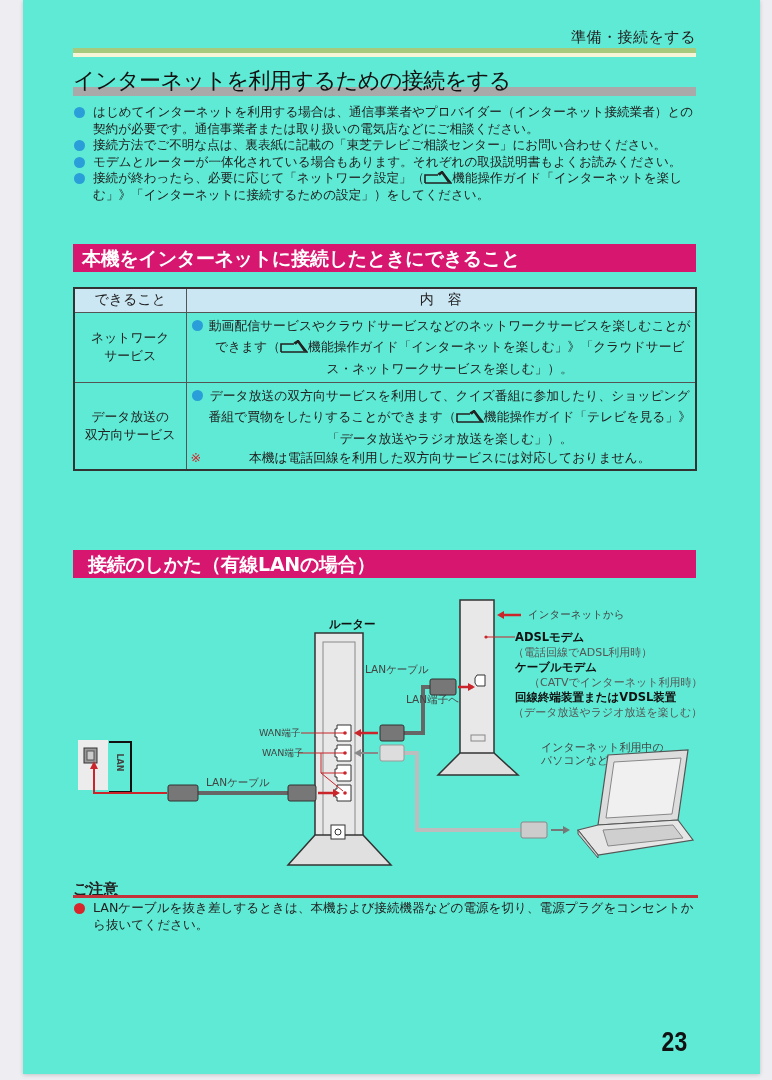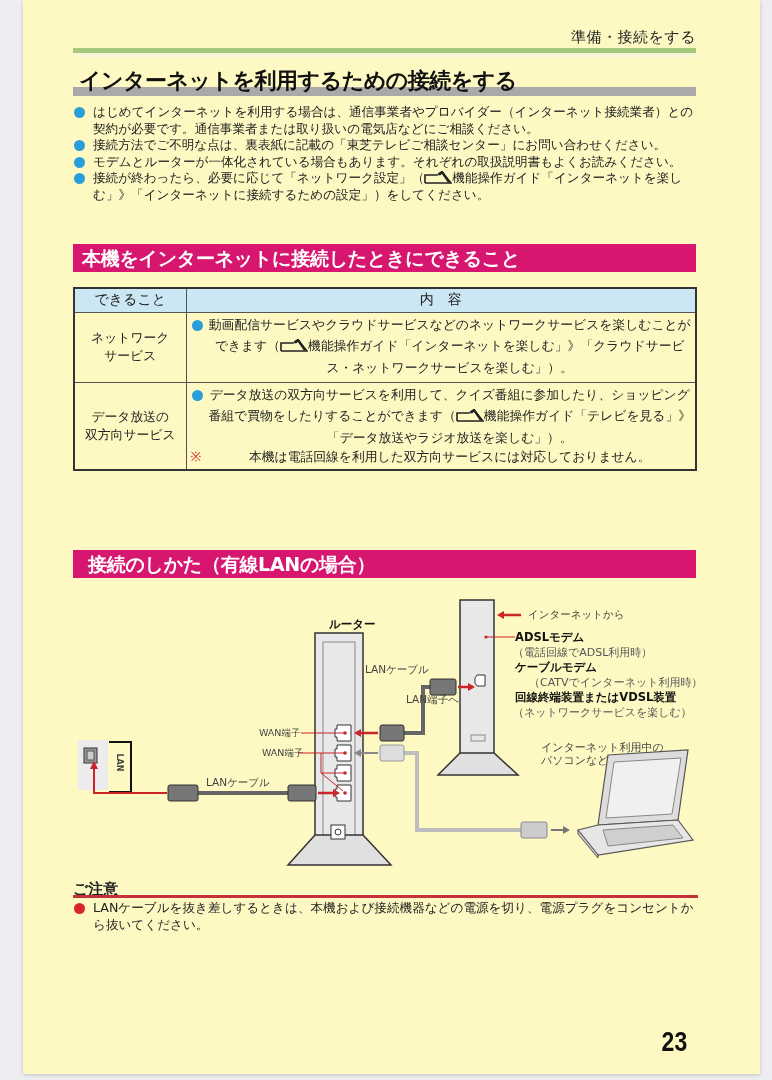--- a/index.html
+++ b/index.html
@@ -5,7 +5,7 @@
   * { box-sizing: border-box; margin: 0; padding: 0; }
   html, body { width: 772px; height: 1080px; background: #eeeef2; overflow: hidden; }
   body { font-family: "DejaVu Sans", "Liberation Sans", sans-serif; color: #222; position: relative; }
-  .page { position: absolute; left: 23px; top: 0; width: 737px; height: 1074px; background: #fef9c3;
+  .page { position: absolute; left: 23px; top: 0; width: 737px; height: 1074px; background: #5eead4;
           box-shadow: 0 1px 4px rgba(0,0,0,0.18); }
   .header-label { position: absolute; right: 64px; top: 28px; font-size: 15px; color: #222; letter-spacing: 0.5px; }
   .header-rule { position: absolute; left: 50px; top: 48px; width: 623px; height: 5px; background: #a6c97d; }

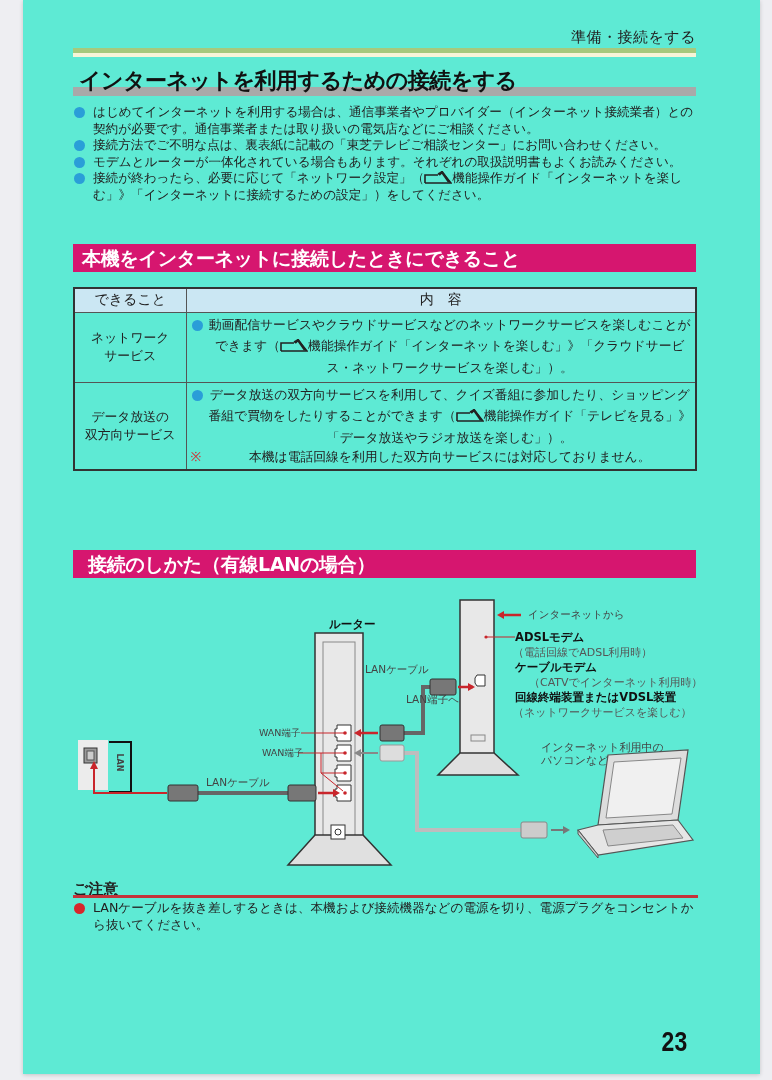--- a/index.html
+++ b/index.html
@@ -12,7 +12,7 @@
   .header-rule2 { position: absolute; left: 50px; top: 53px; width: 623px; height: 4px; background: #f7f5d8; }
   .title-wrap { position: absolute; left: 50px; top: 66px; width: 623px; height: 30px; }
   .title-bar { position: absolute; left: 0; right: 0; bottom: 0; height: 9px; background: #a9a9a9; }
-  .title { position: absolute; left: 6px; top: 0; font-size: 22px; font-weight: bold; color: #111; letter-spacing: -0.5px; white-space: nowrap; }
+  .title { position: absolute; left: 0; top: 0; font-size: 22px; font-weight: normal; color: #111; letter-spacing: -0.5px; white-space: nowrap; }
   .bullets { position: absolute; left: 50px; top: 104px; width: 630px; }
   .bullet { position: relative; padding-left: 20px; font-size: 12.6px; line-height: 16.5px; color: #222; }
   .dot { position: absolute; left: 1px; top: 3px; width: 11px; height: 11px; border-radius: 50%; background: #2a9ed8; }

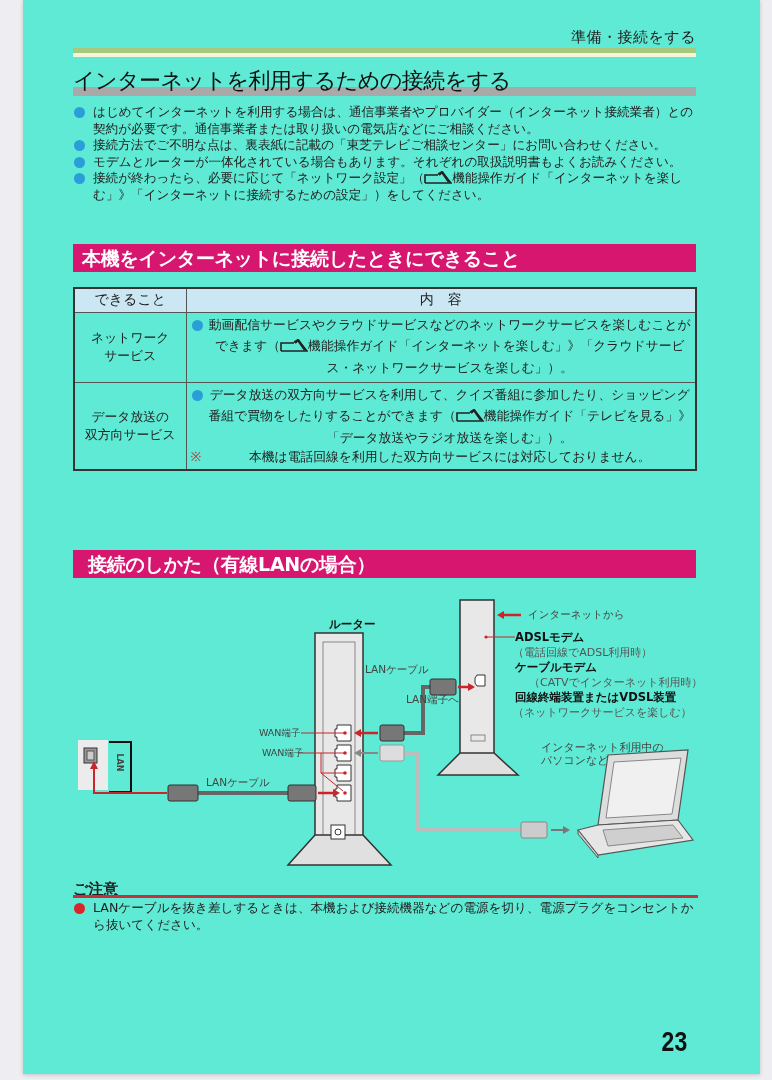--- a/index.html
+++ b/index.html
@@ -26,7 +26,7 @@
   table.feat { border: 2px solid #333; }
   table.feat th { background: #cbe7f3; font-weight: normal; height: 24px; font-size: 14px; }
   table.feat td.cat { width: 112px; padding: 9px 4px; line-height: 18px; vertical-align: middle; }
-  table.feat td.desc { padding: 2px 4px 2px 4px; line-height: 21.5px; vertical-align: top; font-family: Liberation Mono, monospace; }
+  table.feat td.desc { padding: 2px 4px 2px 4px; line-height: 21.5px; vertical-align: top; }
   .dline { position: relative; padding-left: 18px; }
   .dline .dot { top: 5px; }
   .note-mark { color: #d7262c; position: absolute; left: 0; top: 0; }

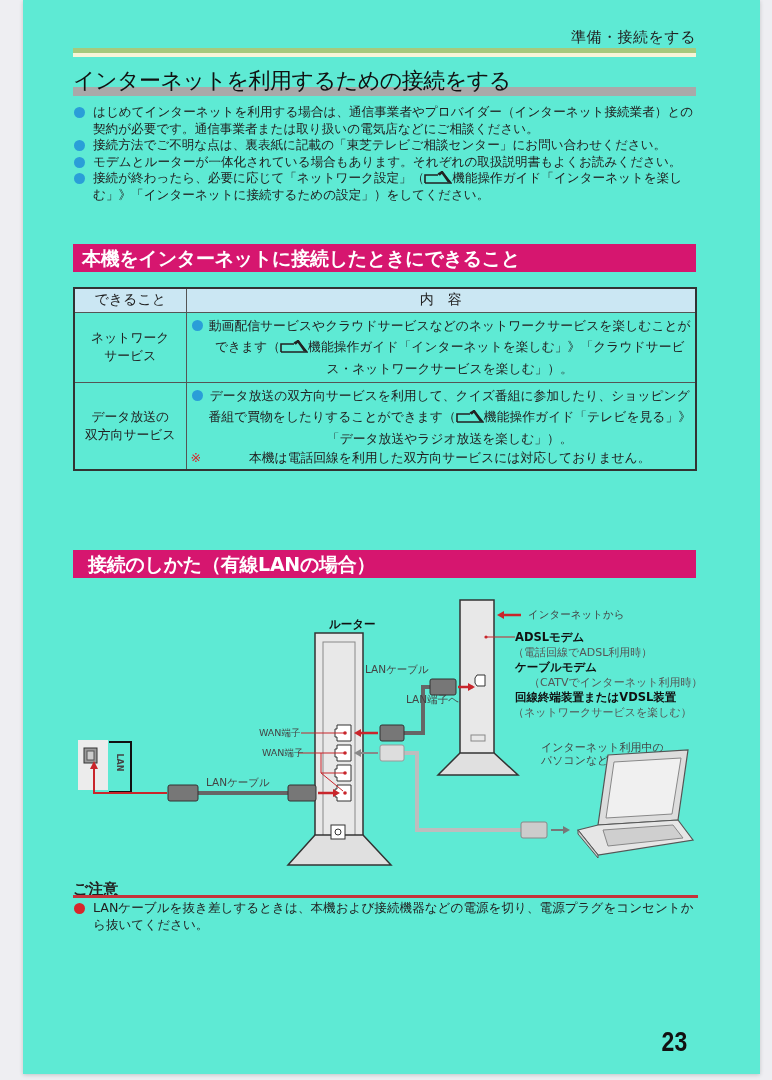--- a/index.html
+++ b/index.html
@@ -213,7 +213,7 @@
     <div class="dlabel bold" style="left:442px; top:65px;">ケーブルモデム</div>
     <div class="dlabel sub" style="left:456px; top:80px;">（CATVでインターネット利用時）</div>
     <div class="dlabel bold" style="left:442px; top:95px;">回線終端装置またはVDSL装置</div>
-    <div class="dlabel sub" style="left:440px; top:110px;">（ネットワークサービスを楽しむ）</div>
+    <div class="dlabel sub" style="left:440px; top:110px;">（データ放送やラジオ放送を楽しむ）</div>
     <div class="dlabel" style="left:468px; top:145px; font-size:11px;">インターネット利用中の</div>
     <div class="dlabel" style="left:468px; top:158px; font-size:11px;">パソコンなど</div>
   </div>

